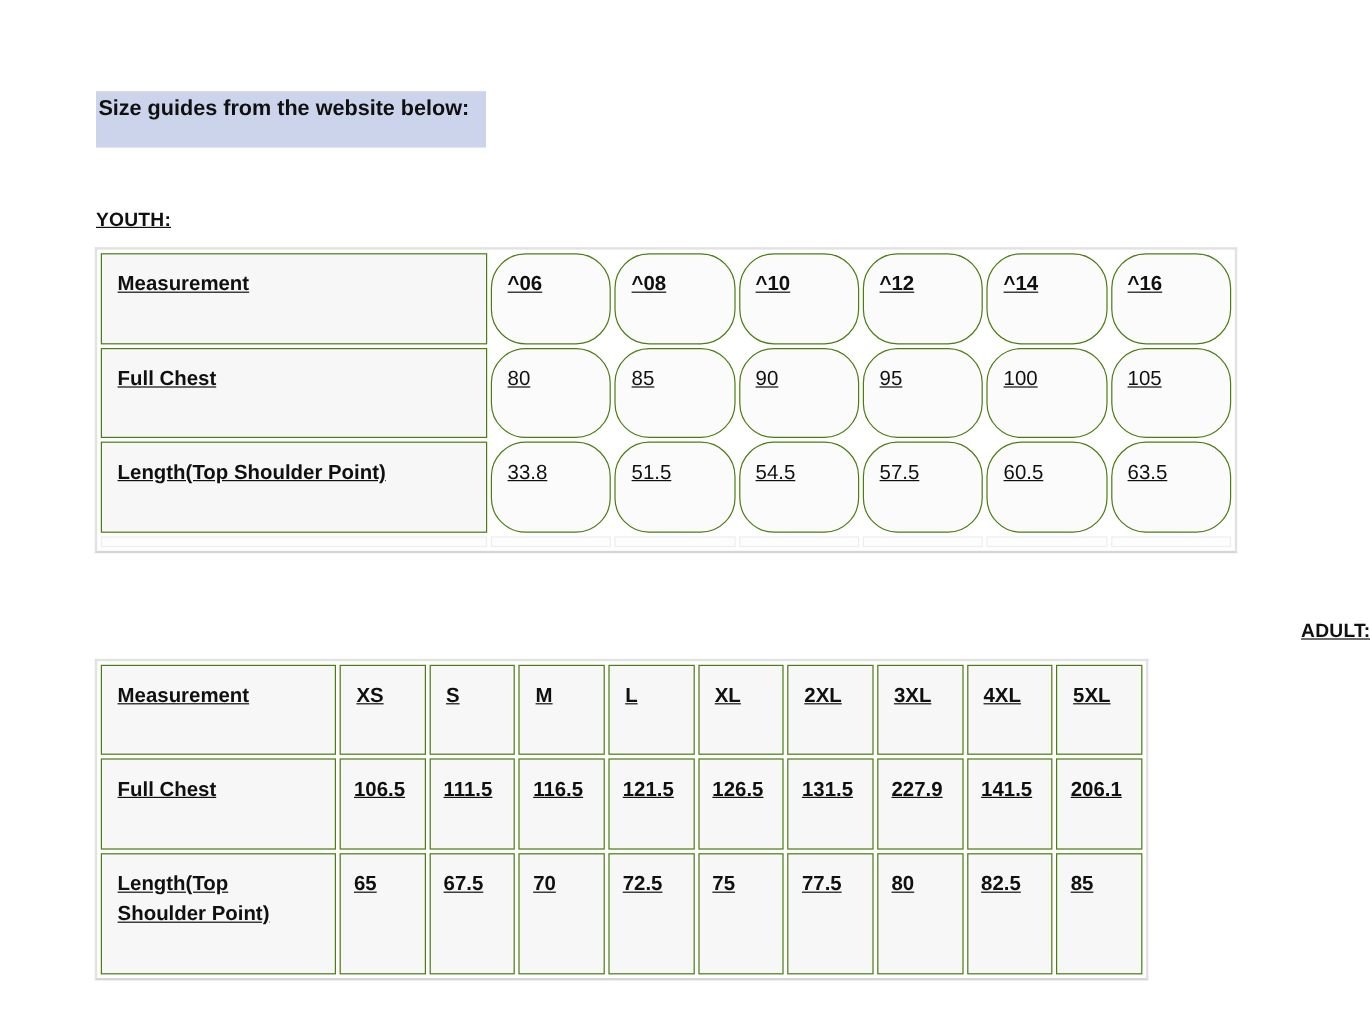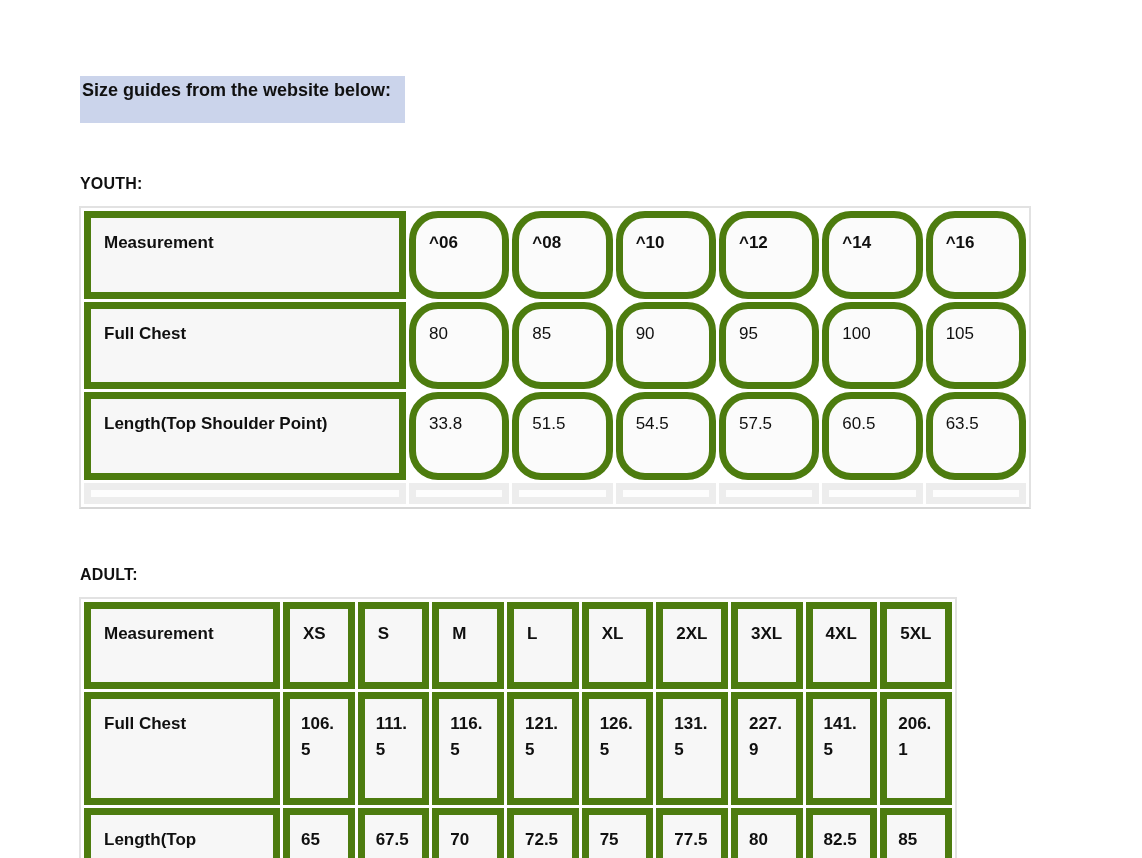--- a/index.html
+++ b/index.html
@@ -16,6 +16,7 @@
     padding: 76px 0 0 80px;
     overflow: hidden;
     background: #ffffff;
+    text-decoration: underline;
   }
   .highlight {
     display: inline-block;

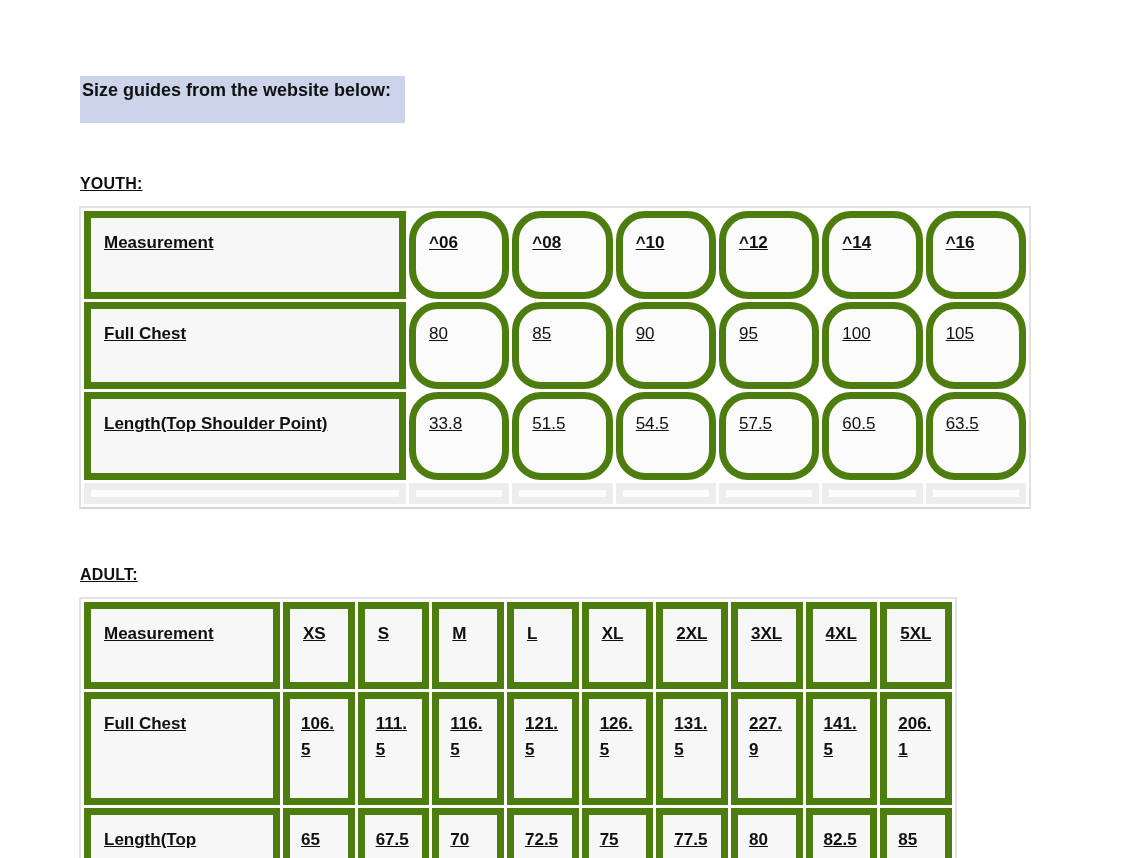--- a/index.html
+++ b/index.html
@@ -46,7 +46,7 @@
   }
   table.size-table th,
   table.size-table td {
-    border: 7px solid #4d7c0f;
+    border: 1px solid #4d7c0f;
     vertical-align: top;
     text-align: left;
     font-size: 17px;

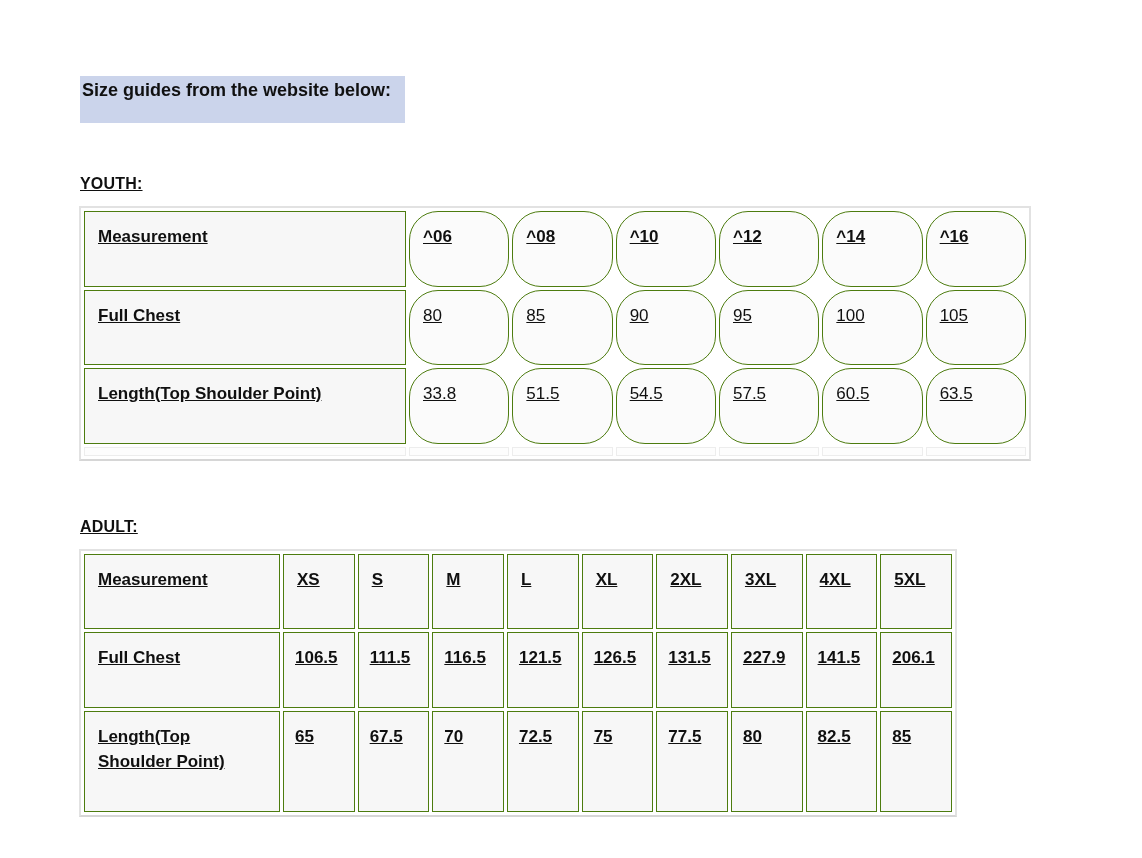--- a/index.html
+++ b/index.html
@@ -33,7 +33,7 @@
     letter-spacing: 0.2px;
   }
   .youth-heading-space { margin-top: 52px; }
-  .adult-heading-space { margin-top: 57px; }
+  .adult-heading-space { margin-top: 57px; text-align: right; }
 
   table.size-table {
     border-collapse: separate;

